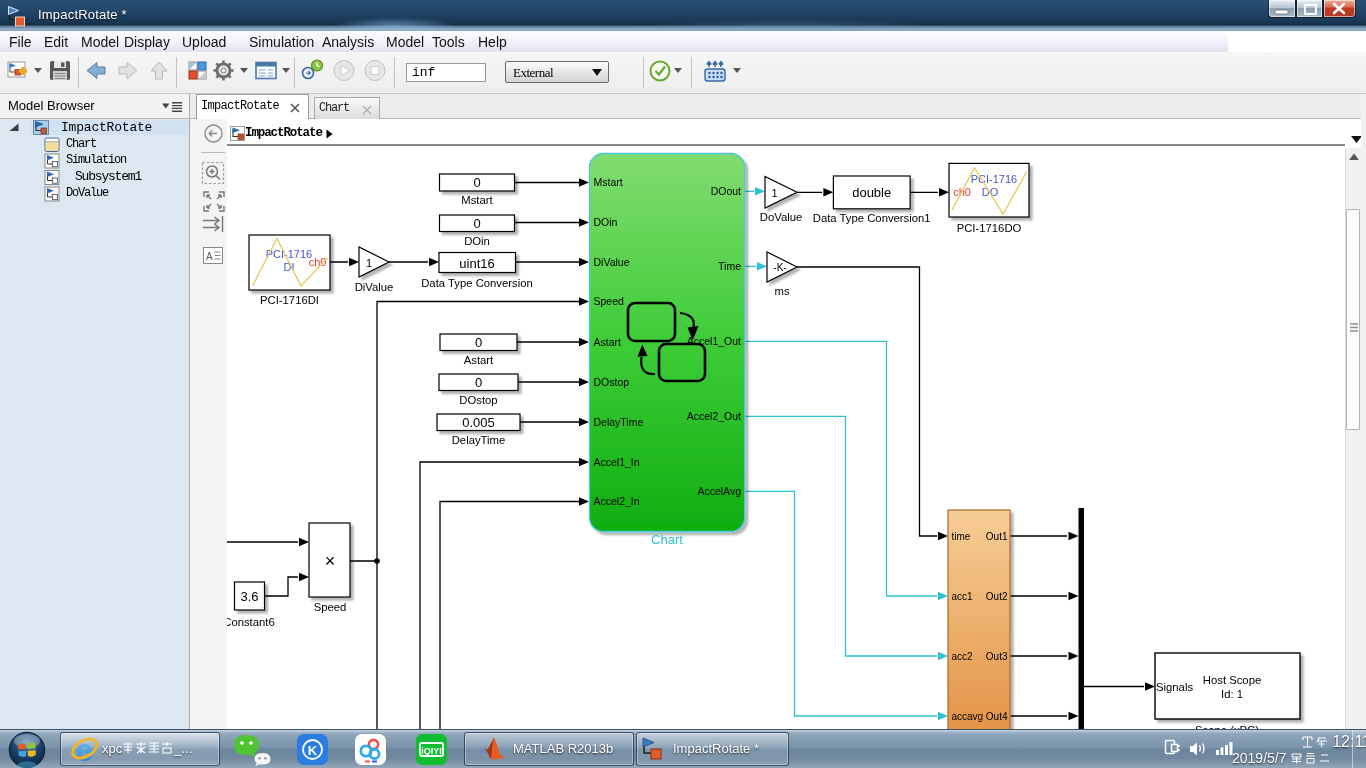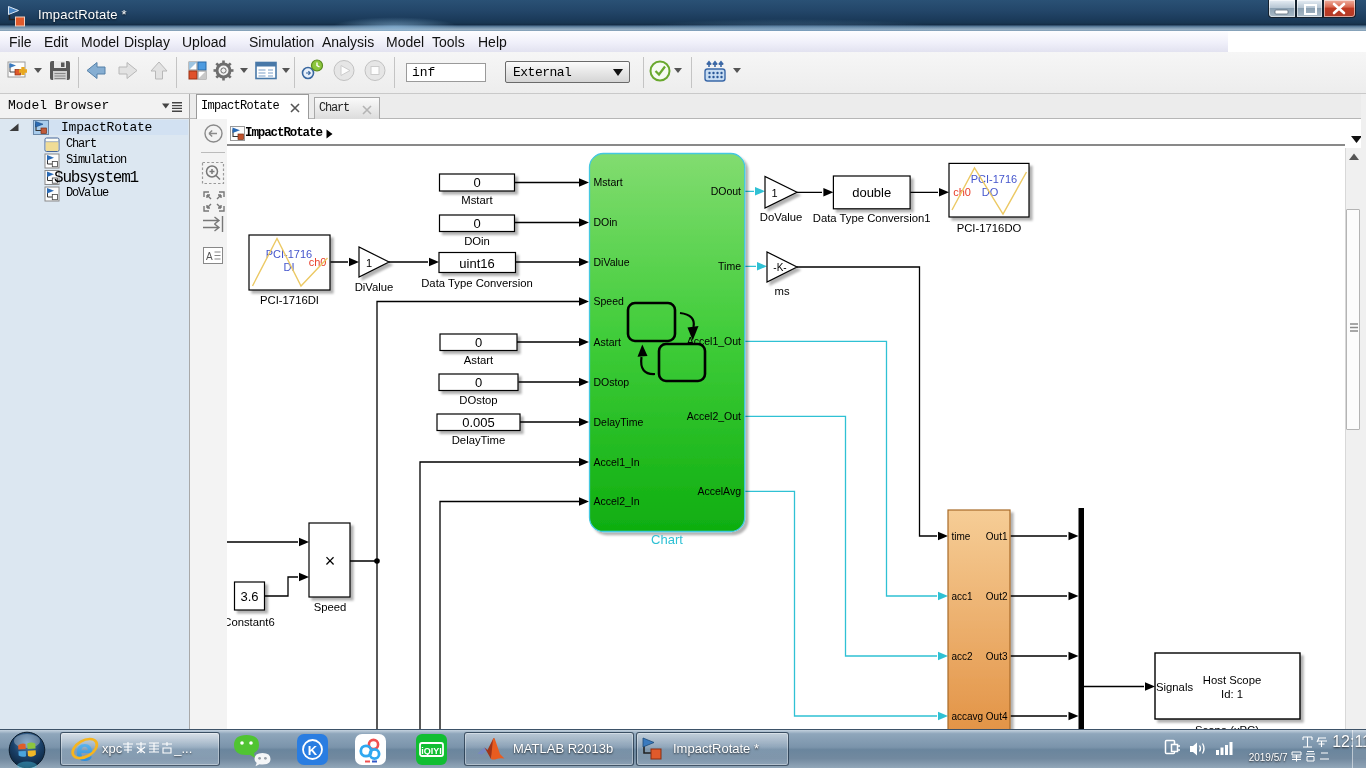--- a/index.html
+++ b/index.html
@@ -153,7 +153,7 @@
  <path d="M733 16 L741 16 L737 21 Z" fill="#555"></path>
 </svg>
 <input readonly="" style="position: absolute; left: 406px; top: 11px; width: 80px; height: 19px; border: 1px solid rgb(154, 154, 154); font-family: &quot;Liberation Mono&quot;, monospace; font-size: 13px; padding-left: 5px; background: rgb(255, 255, 255);" value="inf">
-<div style="position:absolute;left:505px;top:9px;width:125px;height:22px;border:1px solid #6a6a6a;border-radius:2px;background:linear-gradient(180deg,#fbfbfb,#e9e9e9 45%,#d5d5d5);font-family:Liberation Mono, monospace;font-size:13px">
+<div style="position:absolute;left:505px;top:9px;width:104px;height:22px;border:1px solid #6a6a6a;border-radius:2px;background:linear-gradient(180deg,#fbfbfb,#e9e9e9 45%,#d5d5d5);font-family:Liberation Serif, serif;font-size:13px">
  <span style="position:absolute;left:7px;top:3px;letter-spacing:-0.5px">External</span>
  <svg style="position:absolute;right:5px;top:7px" width="11" height="8">
         <path d="M0 0 L10 0 L5 7 Z" fill="#111"></path>

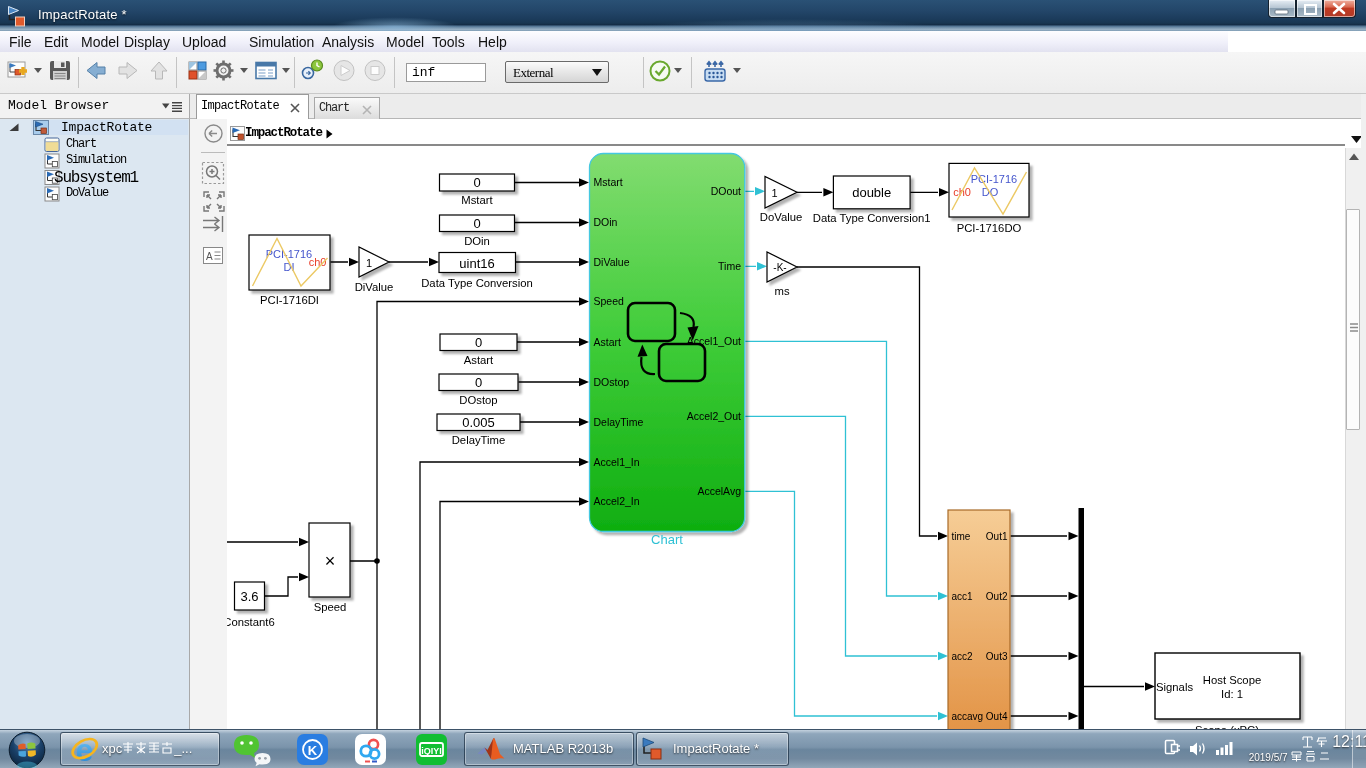--- a/index.html
+++ b/index.html
@@ -16,7 +16,7 @@
 .menu{position:absolute;top:3px;font-size:14px;color:#111}
 #toolbar{left:0;top:52px;width:1366px;height:42px;background:linear-gradient(180deg,#f6f6f6 0%,#ededed 100%);border-bottom:1px solid #c9c9c9}
 #tabrow{left:0;top:94px;width:1366px;height:25px;background:#ececec;border-bottom:1px solid #b6b6b6}
-#mbhead{left:0;top:94px;width:190px;height:25px;background:#f2f2f2;border-right:1px solid #a9a9a9;border-bottom:1px solid #b6b6b6;font-family:Liberation Mono, monospace;font-size:13px;color:#000}
+#mbhead{left:0;top:94px;width:190px;height:25px;background:#f2f2f2;border-right:1px solid #a9a9a9;border-bottom:1px solid #b6b6b6;font-family:Liberation Sans, sans-serif;font-size:13px;color:#000}
 #tab1{left:196px;top:94px;width:113px;height:25px;background:#fff;border:1px solid #9a9a9a;border-bottom:none;font-family:"Liberation Mono",monospace;font-size:13px}
 #tab2{left:314px;top:97px;width:66px;height:22px;background:linear-gradient(180deg,#fafafa,#dcdcdc);border:1px solid #a8a8a8;border-bottom:none;font-family:"Liberation Mono",monospace;font-size:13px;color:#222}
 #sidebar{left:0;top:119px;width:190px;height:611px;background:#dce7f1;border-right:1px solid #a9a9a9;font-family:"Liberation Mono",monospace;font-size:13px;color:#000}

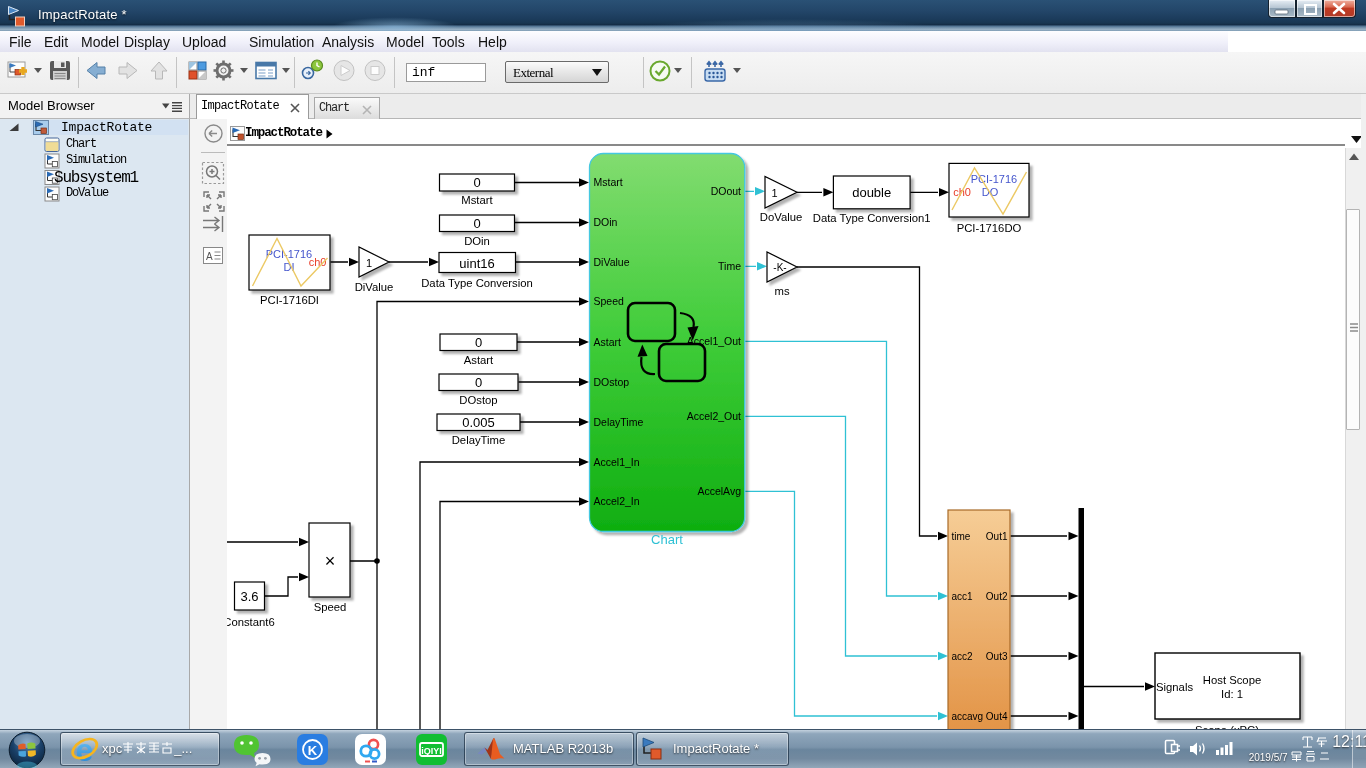--- a/index.html
+++ b/index.html
@@ -217,7 +217,7 @@
  <span style="position:absolute;left:61px;top:1px;letter-spacing:-0.2px">ImpactRotate</span>
  <span style="position:absolute;left:66px;top:17.5px;font-size:12px;letter-spacing:-1.2px">Chart</span>
  <span style="position:absolute;left:66px;top:33.5px;font-size:12px;letter-spacing:-1.2px">Simulation</span>
- <span style="position:absolute;left:54px;top:50px;font-size:16px;letter-spacing:-1.2px">Subsystem1</span>
+ <span style="position:absolute;left:75px;top:50px;font-size:13px;letter-spacing:-1.2px">Subsystem1</span>
  <span style="position:absolute;left:66px;top:66.5px;font-size:12px;letter-spacing:-1.2px">DoValue</span>
 </div>
 <div class="abs" id="strip">

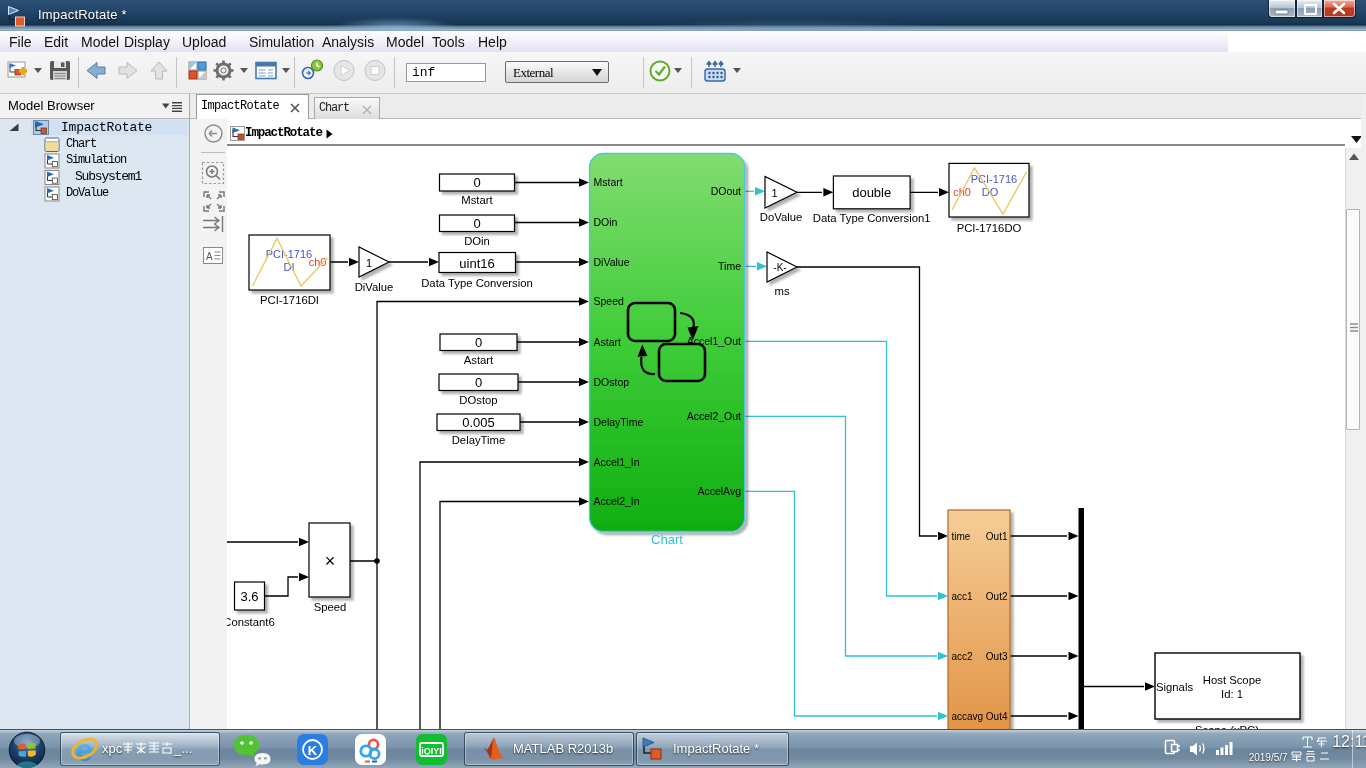--- a/index.html
+++ b/index.html
@@ -560,7 +560,7 @@
         </g>
       </svg> 12:11
  </div>
- <div class="tbtext" style="left:1232px;top:20px;width:116px;text-align:center;font-size:10px">2019/5/7 <svg width="13" height="12" viewBox="0 0 13 12" style="vertical-align:-1px">
+ <div class="tbtext" style="left:1232px;top:20px;width:116px;text-align:left;font-size:14px">2019/5/7 <svg width="13" height="12" viewBox="0 0 13 12" style="vertical-align:-1px">
         <g stroke="#fff" stroke-width="1" fill="none">
           <path d="M2 2 h9 v3 h-9 Z M2 7 h9 M2 9.5 h9 M6.5 5 v6.5"></path>
         </g>

